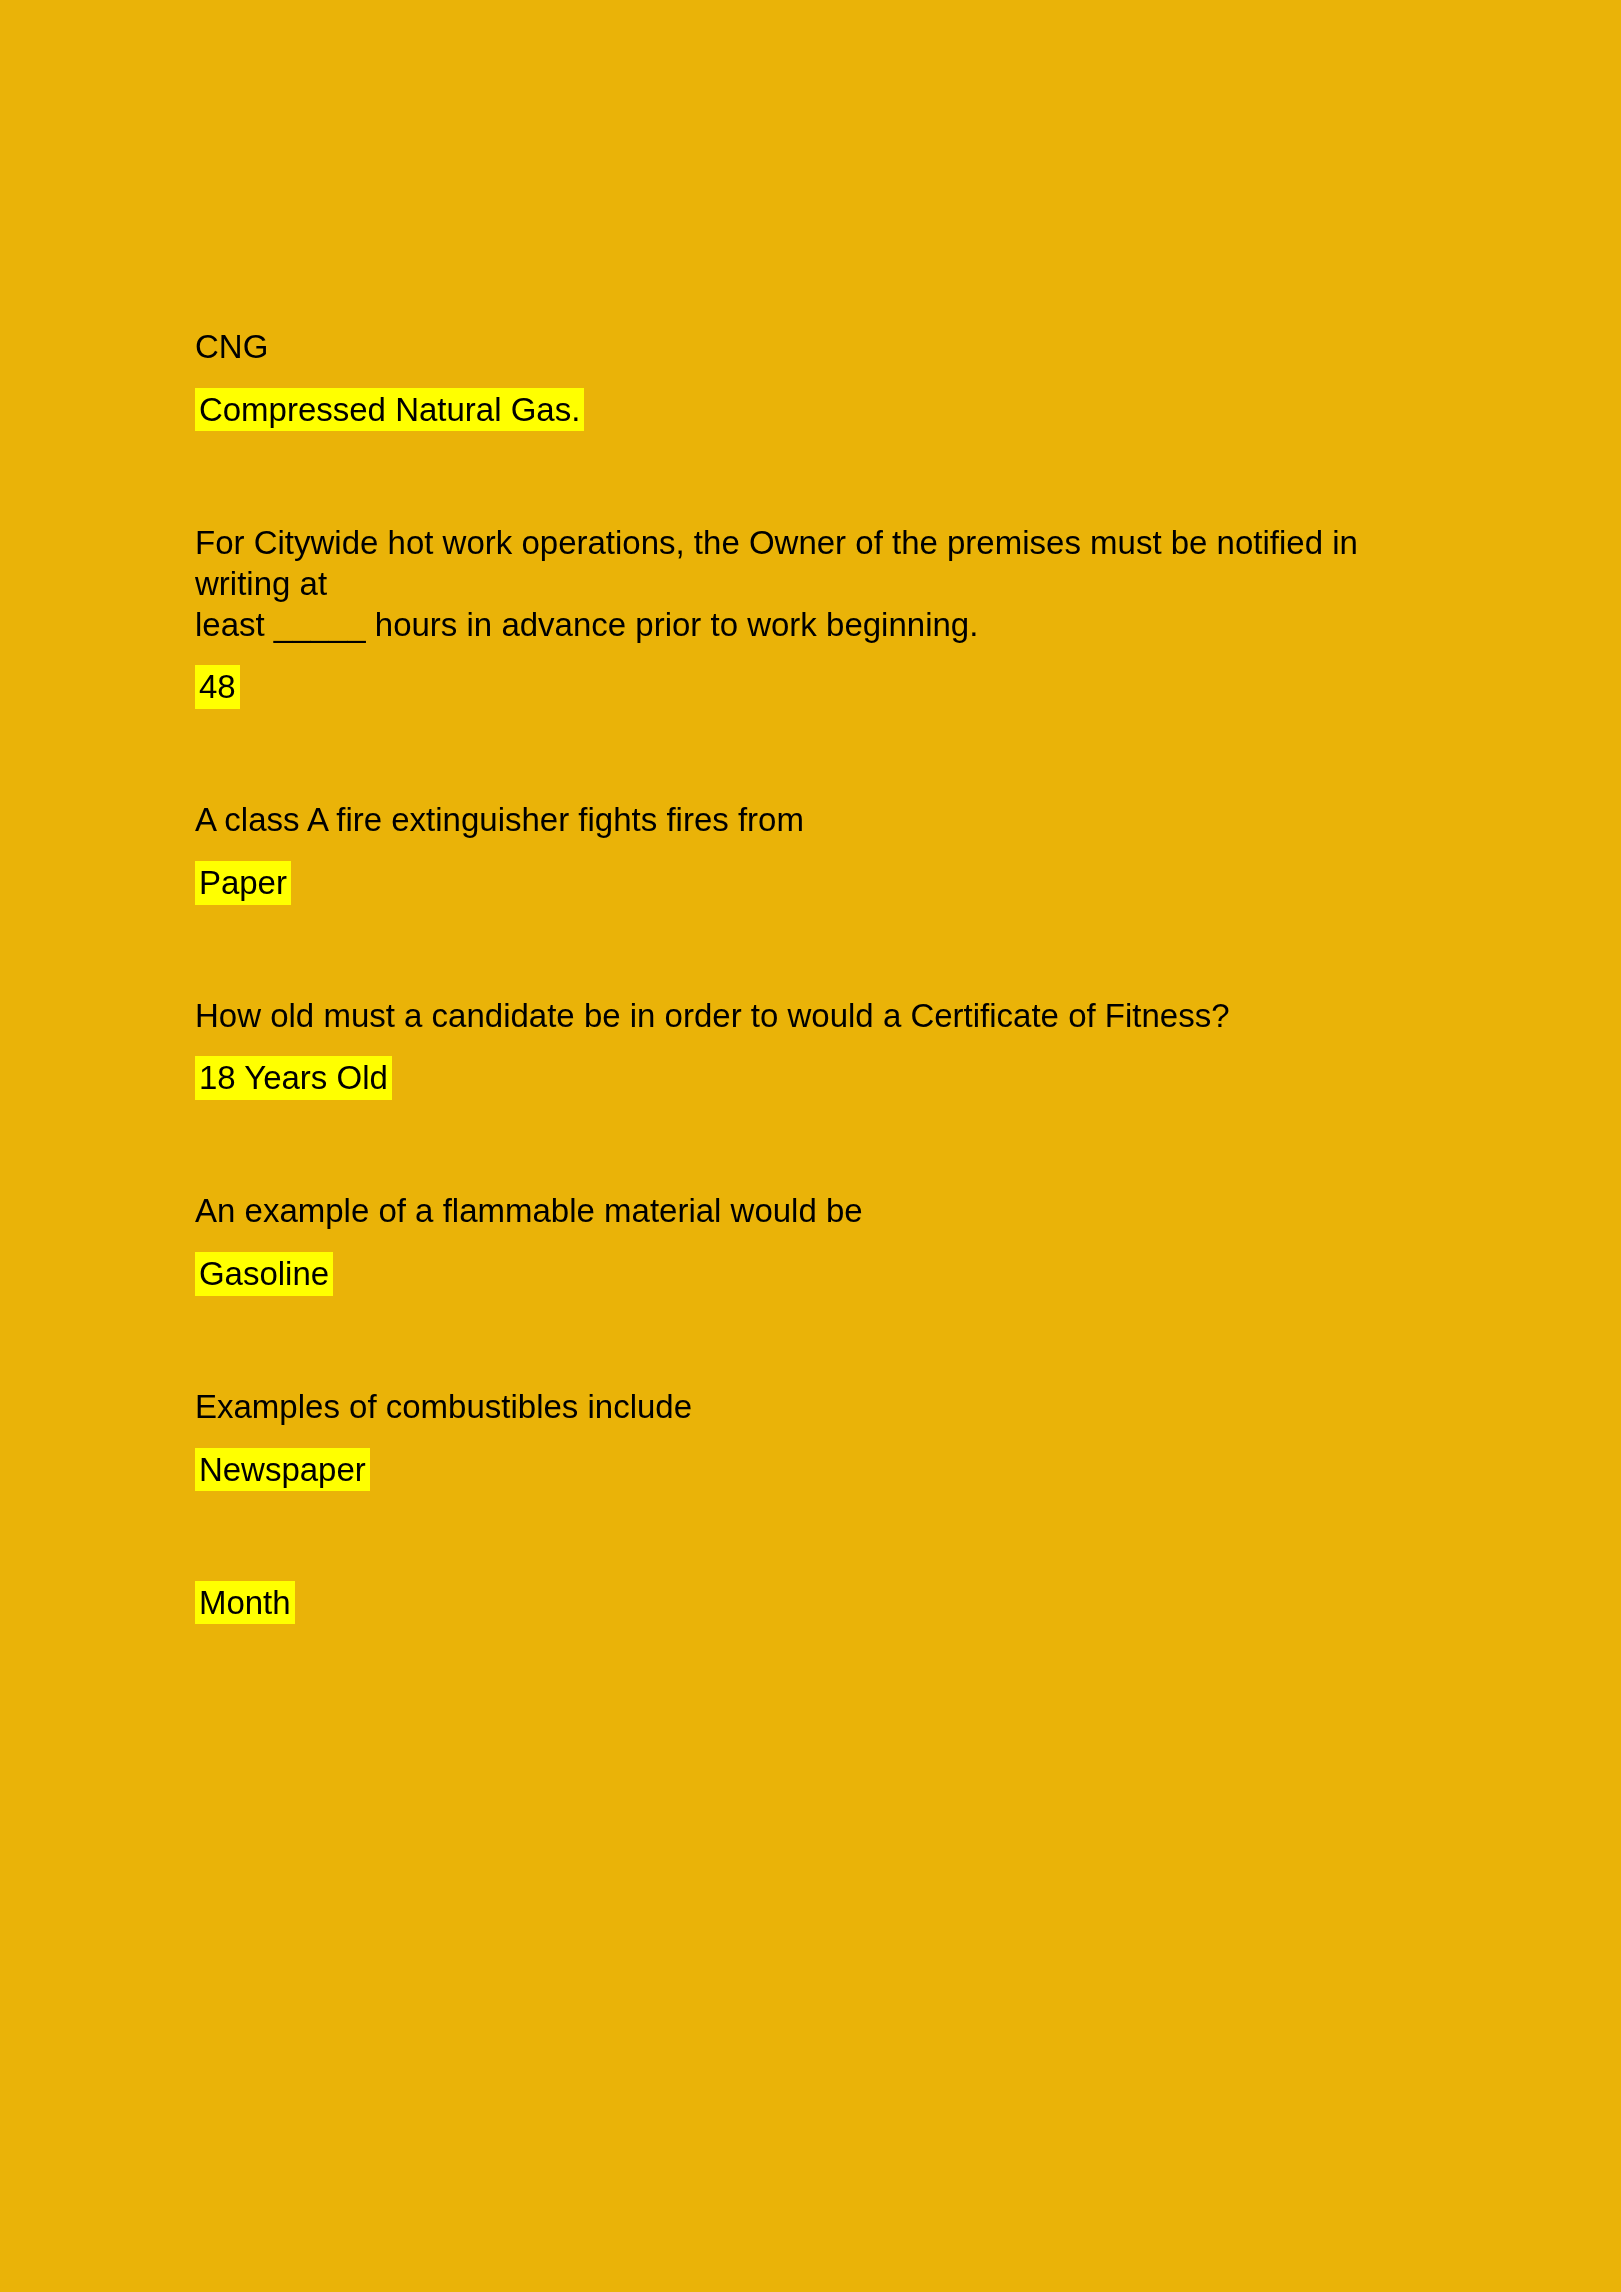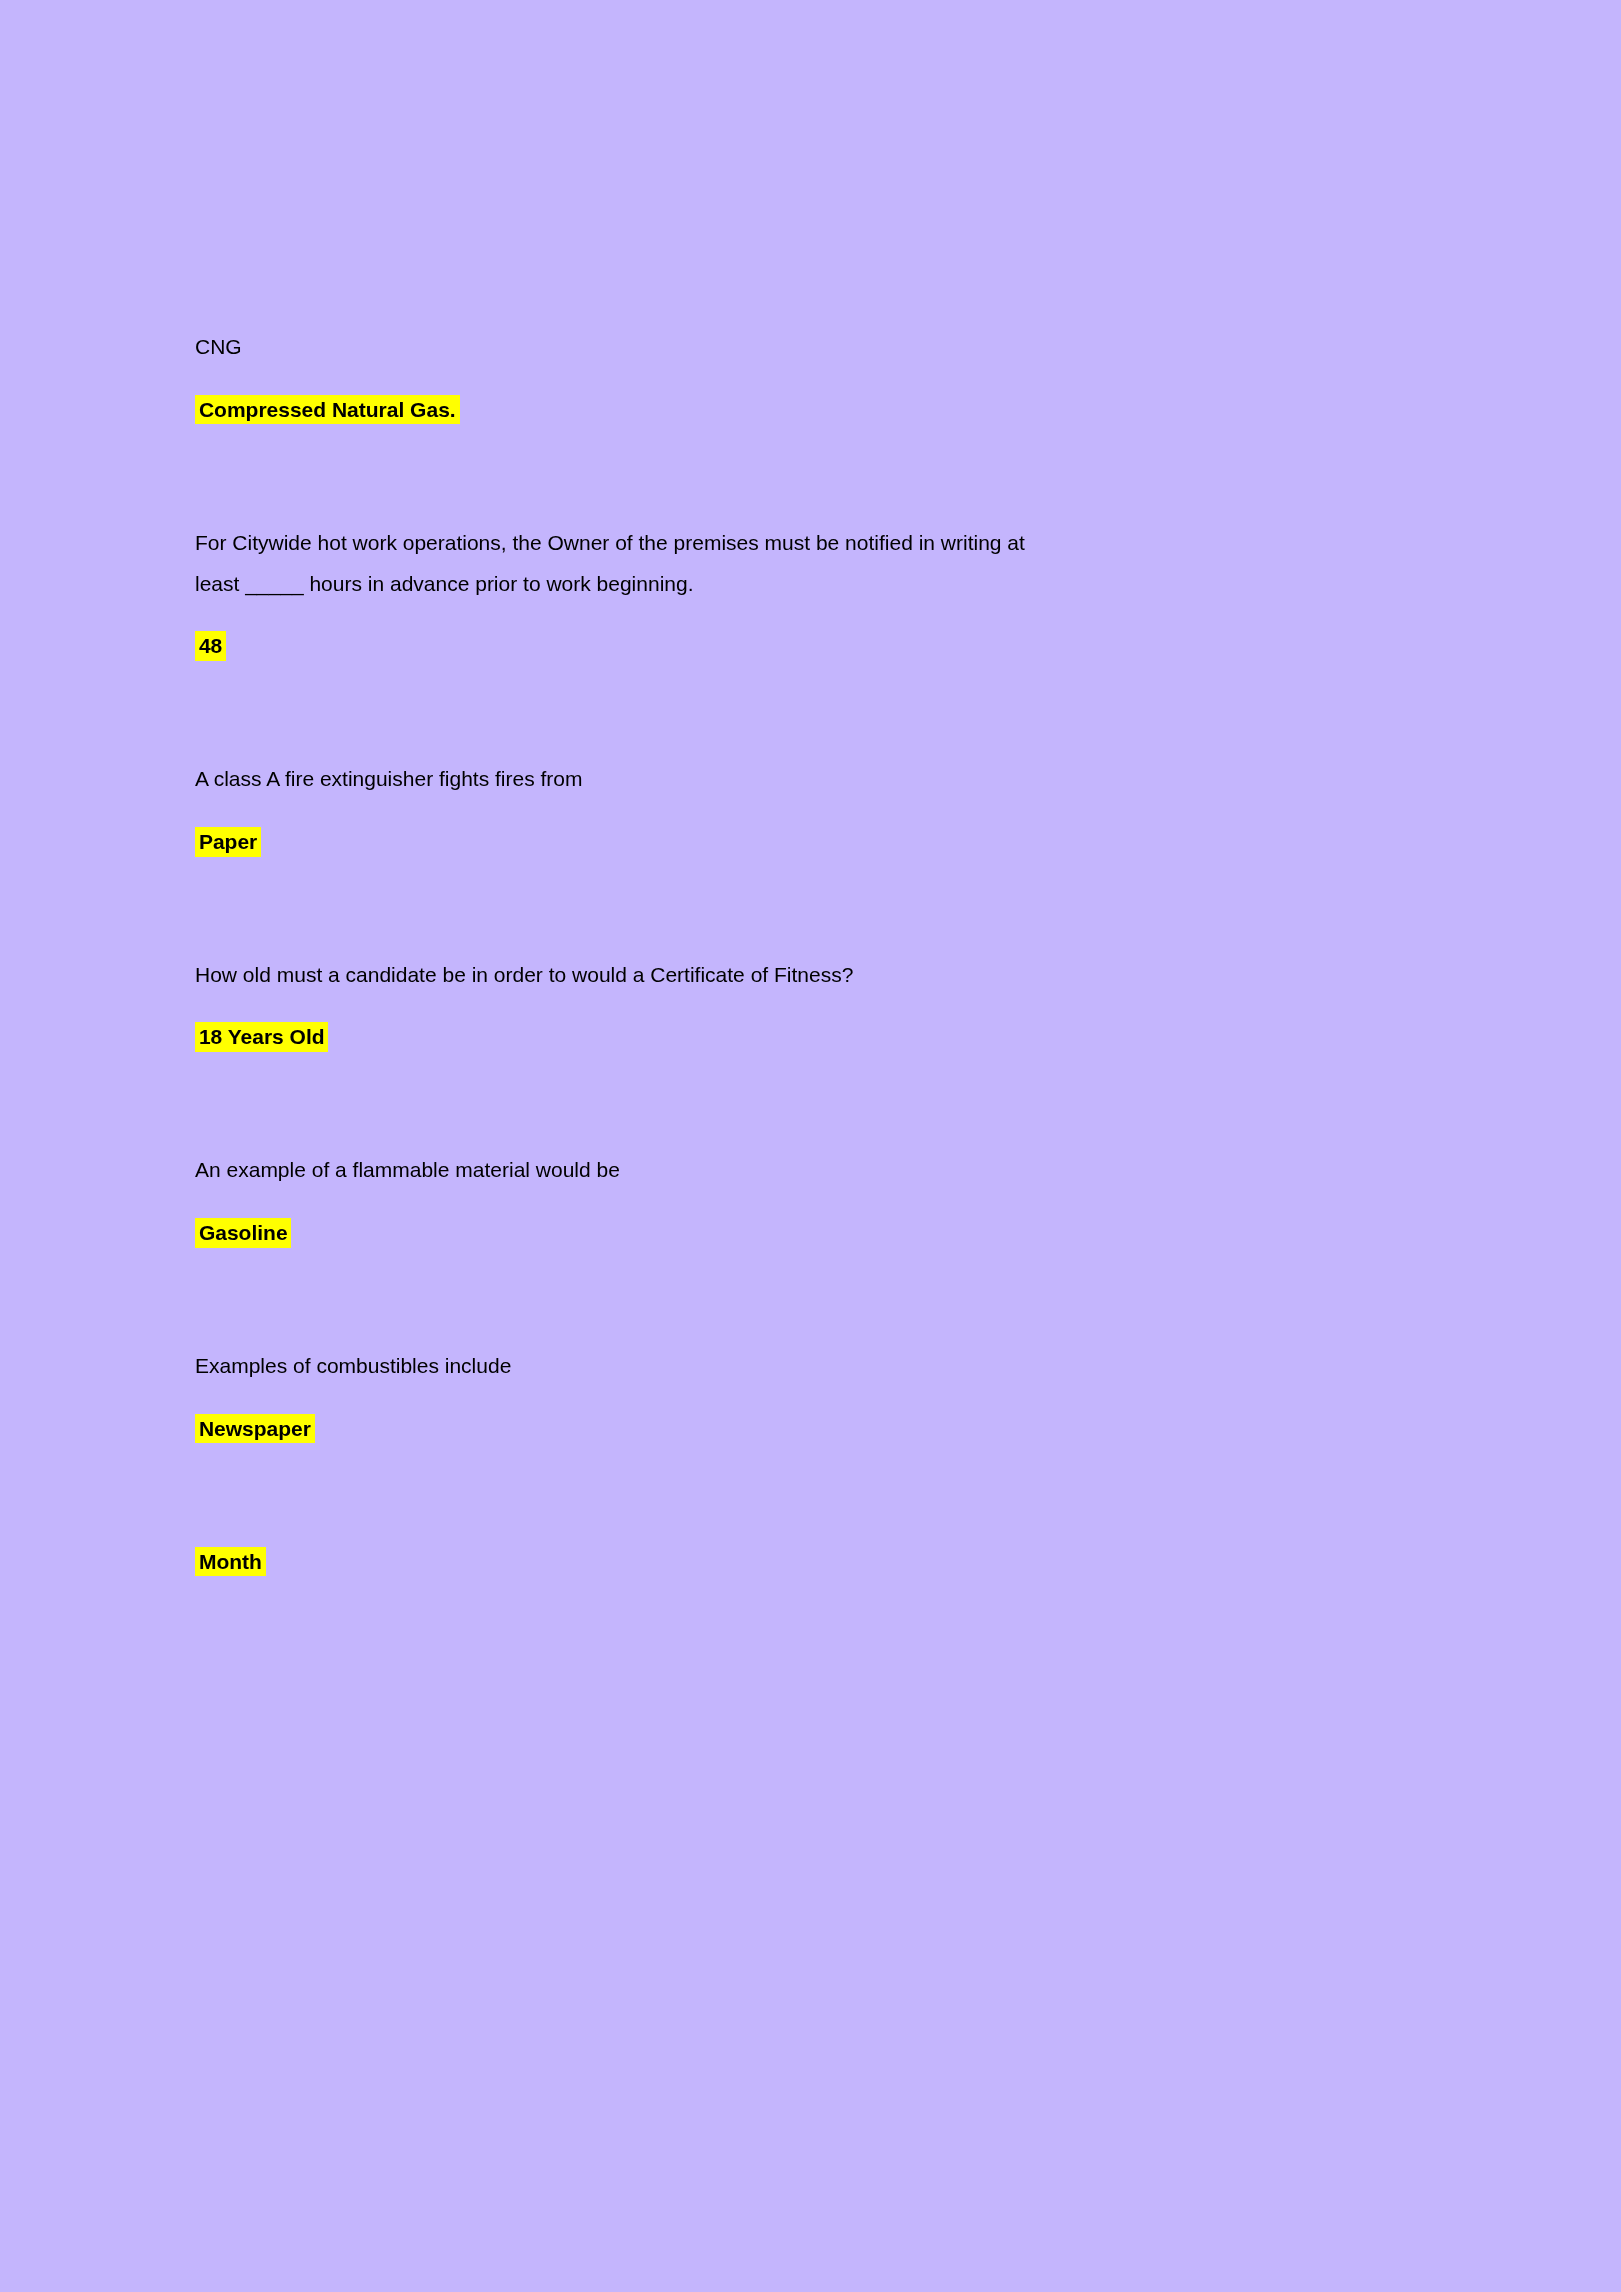--- a/index.html
+++ b/index.html
@@ -12,10 +12,10 @@
     width: 1621px;
     height: 2293px;
     box-sizing: border-box;
-    background: #c4b5fd;
+    background: #eab308;
     color: #000000;
     font-family: "Liberation Sans", sans-serif;
-    font-size: 21px;
+    font-size: 33px;
     line-height: 41px;
     padding: 326px 186px 0 195px;
     overflow: hidden;

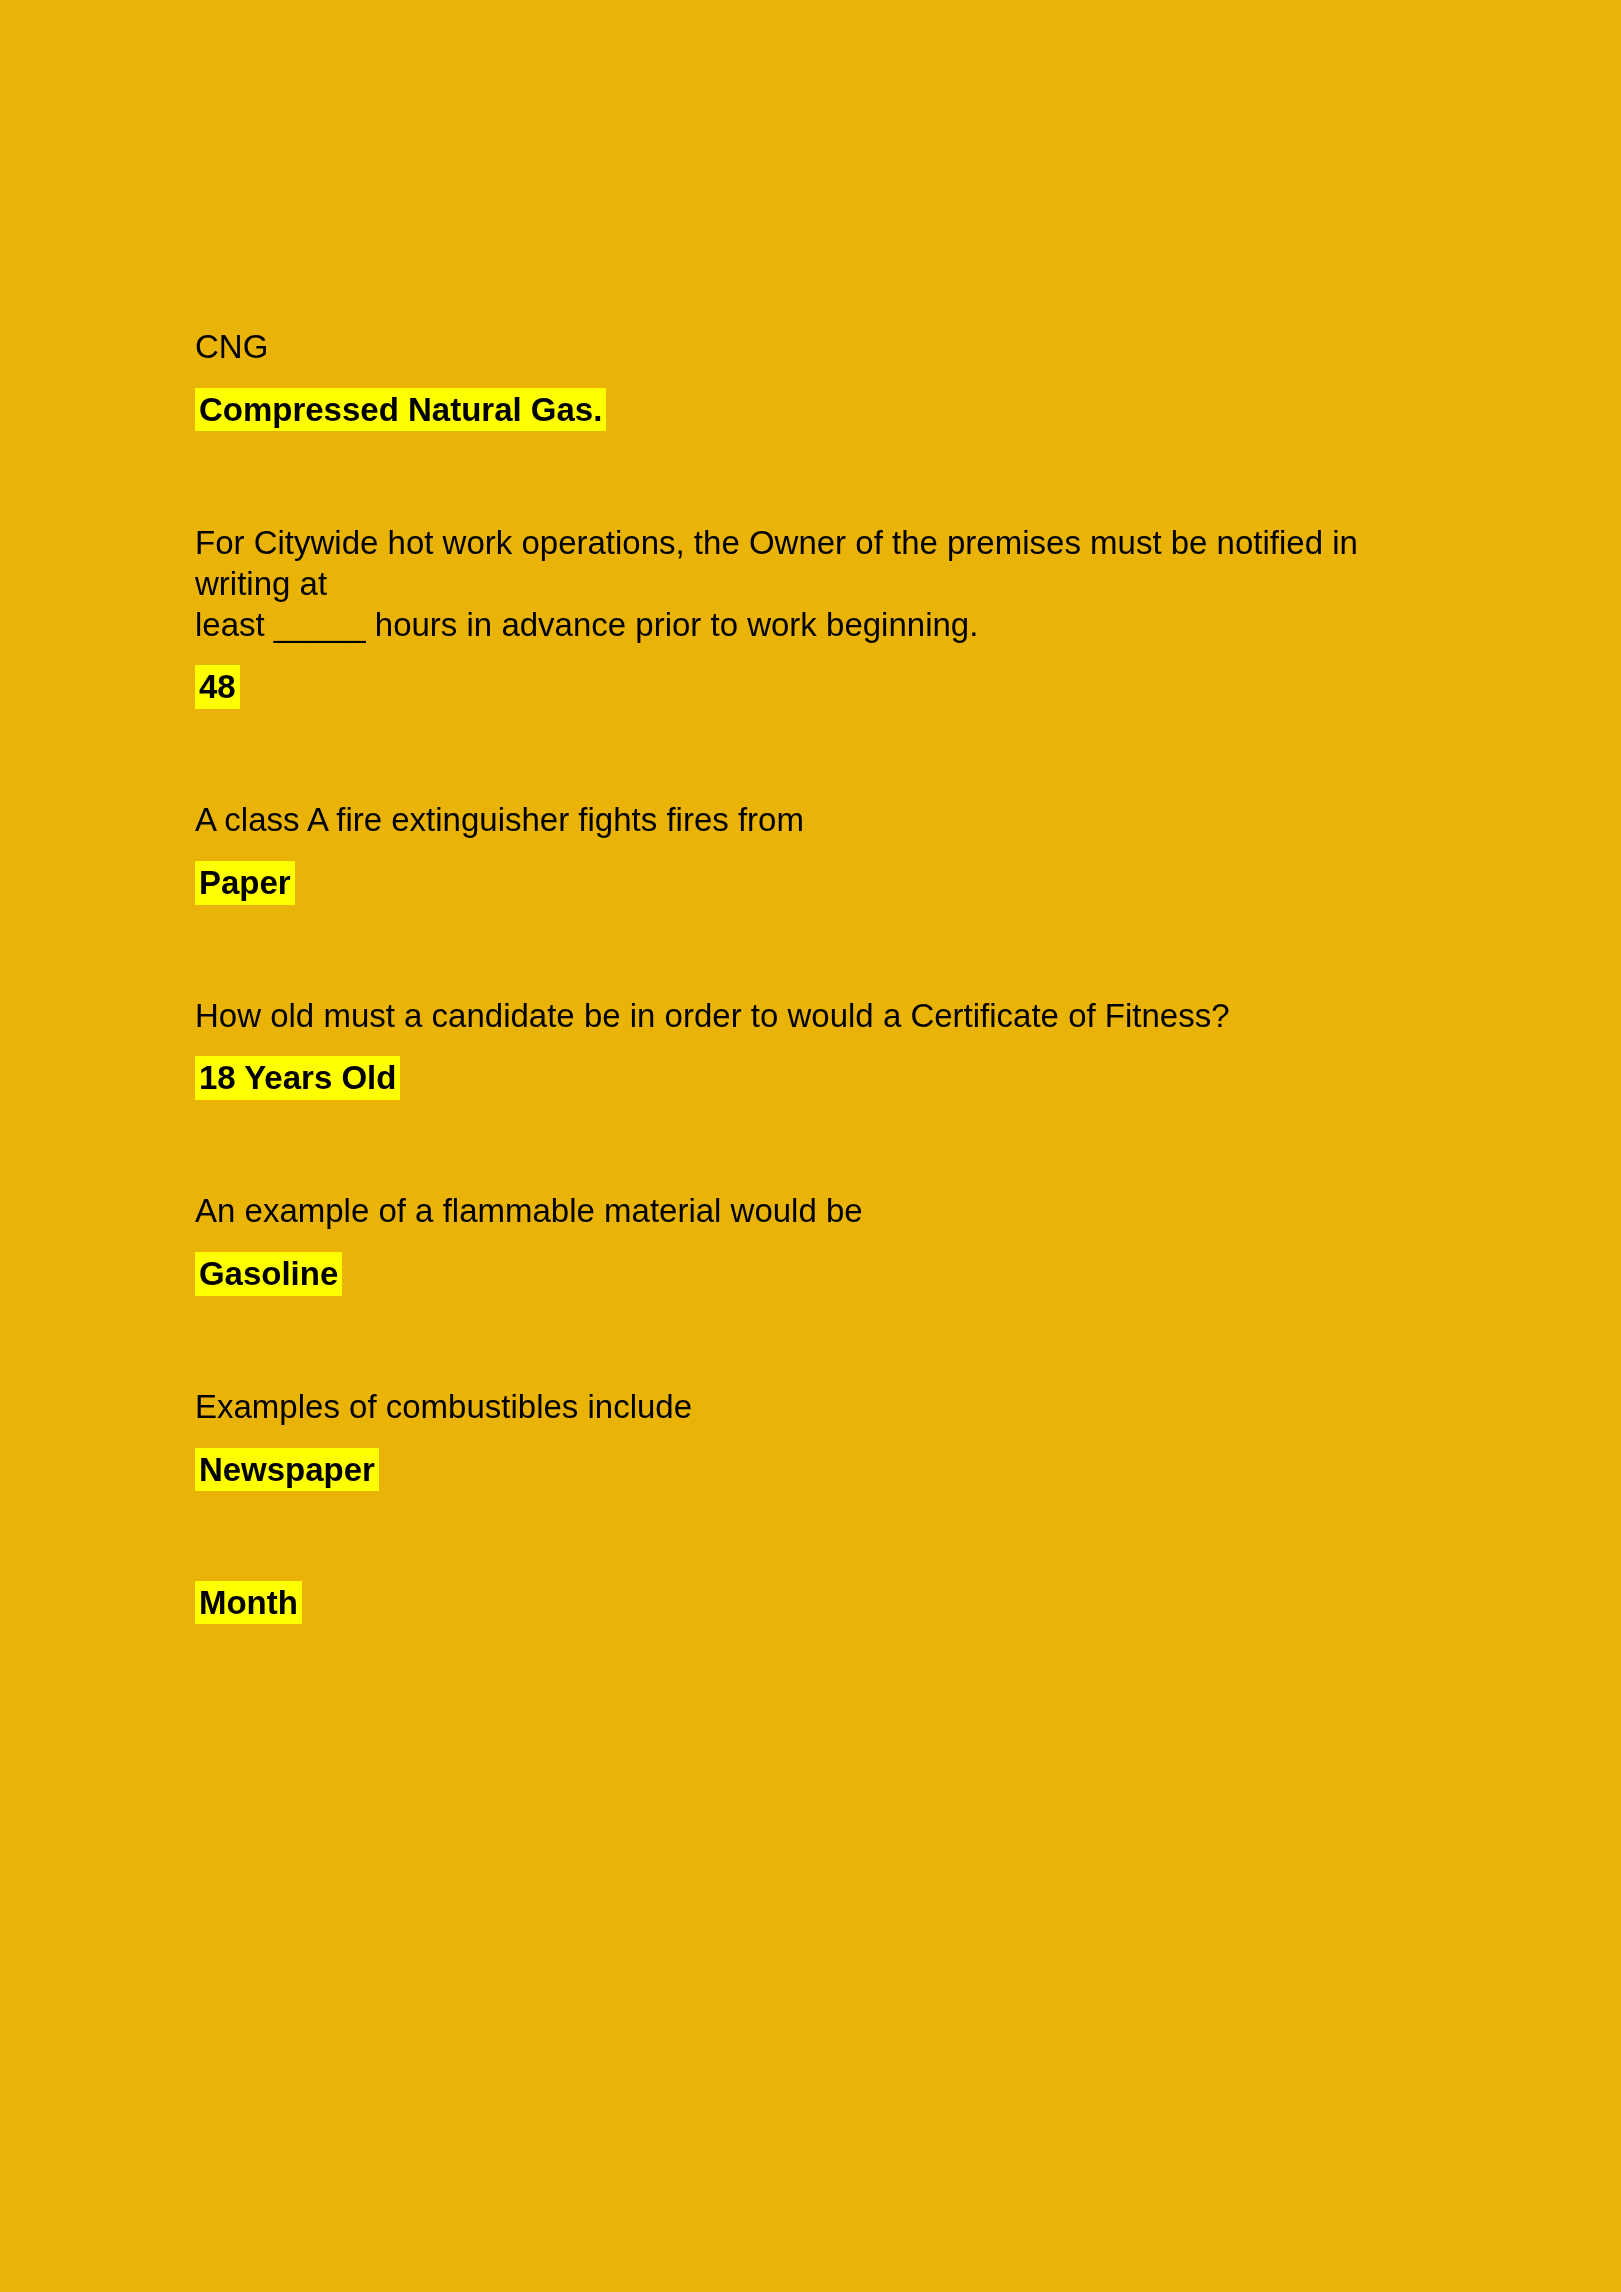--- a/index.html
+++ b/index.html
@@ -34,7 +34,6 @@
     background: #ffff00;
     color: #000000;
     padding: 2.9px 3.9px 3.9px 3.9px;
-    font-weight: bold;
   }
 </style>
 </head>

